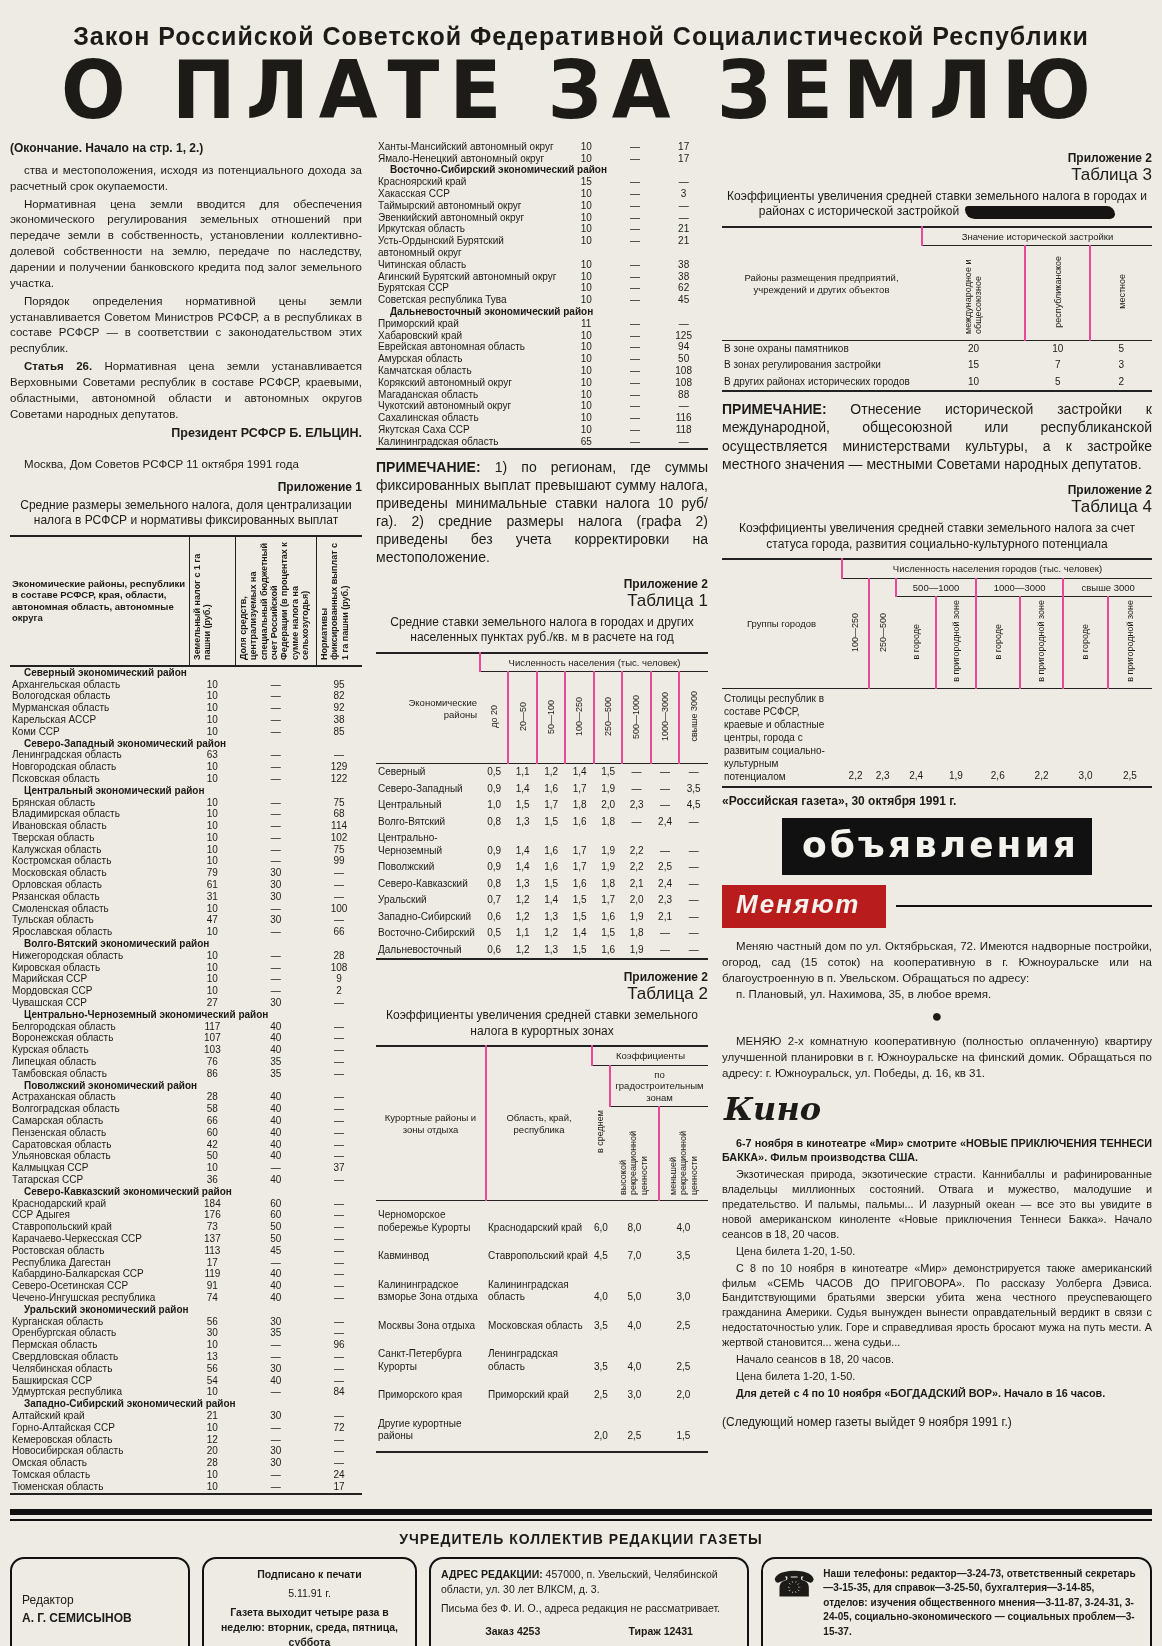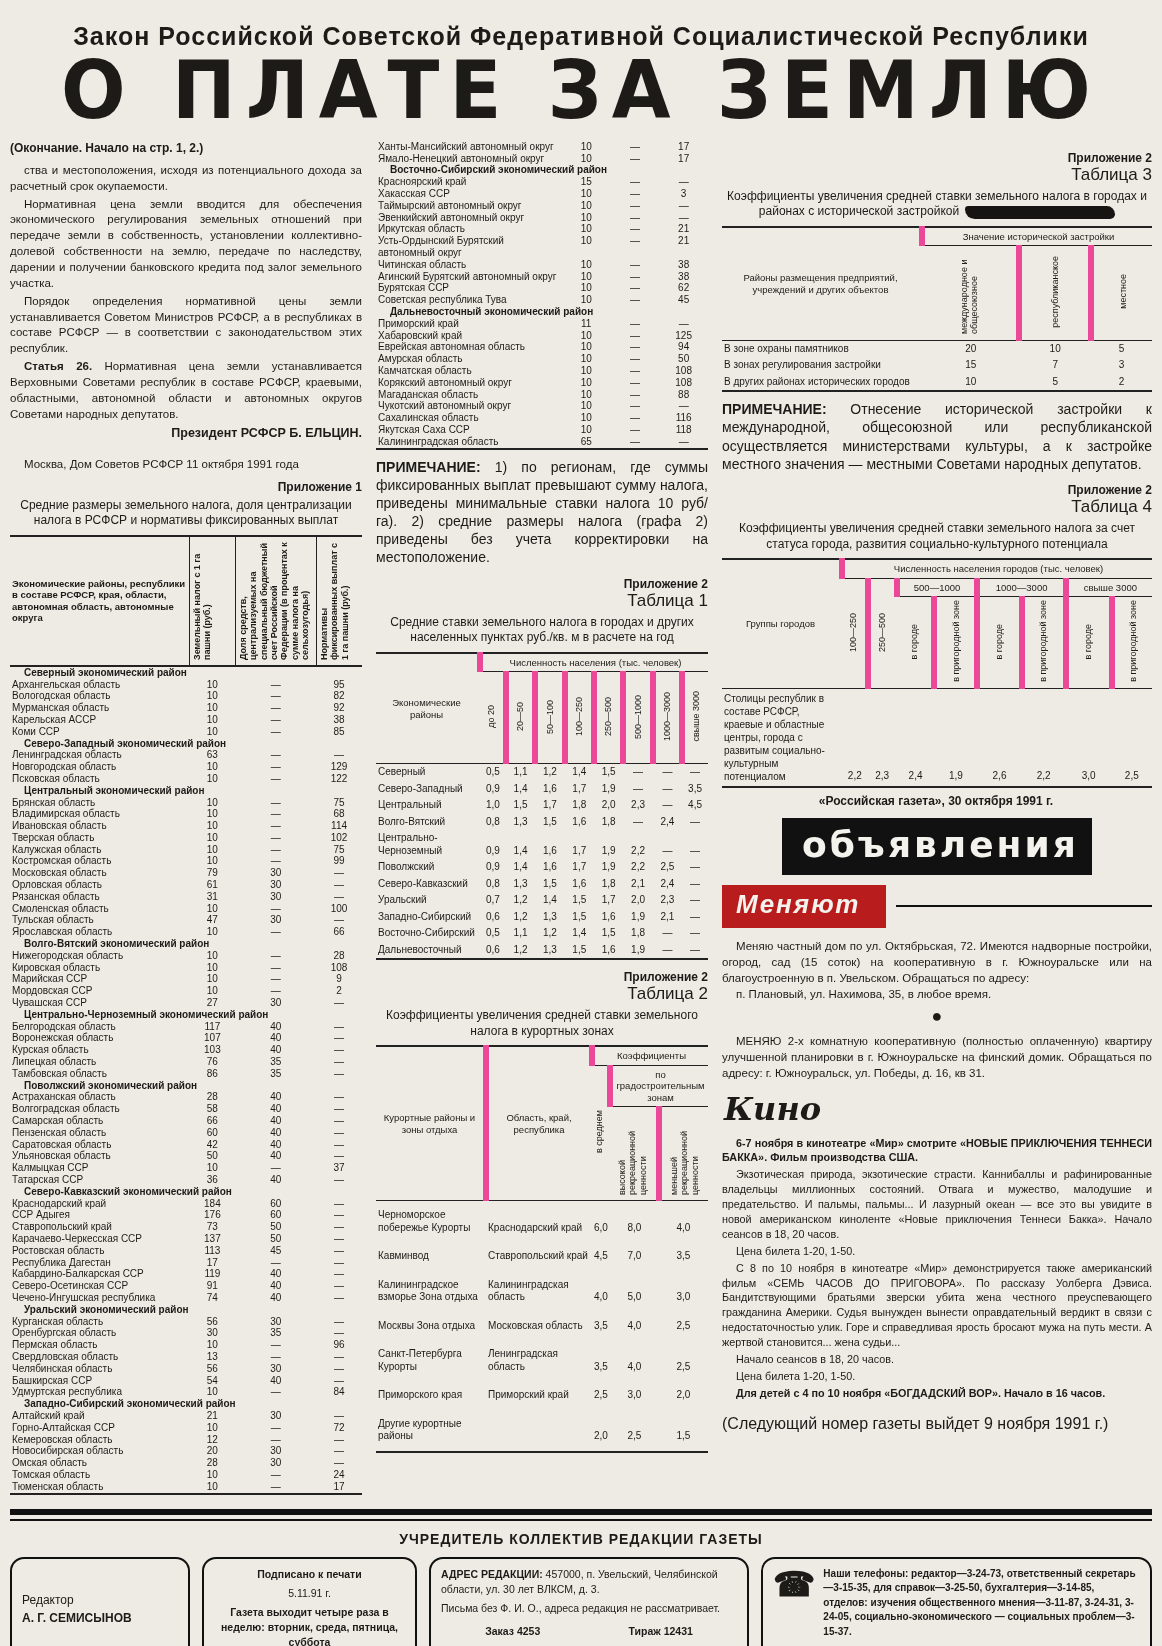--- a/index.html
+++ b/index.html
@@ -52,7 +52,7 @@
 
   
   .ruled { border-top:2px solid #222; border-bottom:2px solid #222; margin-bottom:4px; }
-  .ruled thead th { border-left:6px solid #ec4899; border-bottom:1px solid #222; padding:3px 2px; font-weight:normal; text-align:center; vertical-align:middle; font-size:9.5px; line-height:1.2; }
+  .ruled thead th { border-left:2px solid #ec4899; border-bottom:1px solid #222; padding:3px 2px; font-weight:normal; text-align:center; vertical-align:middle; font-size:9.5px; line-height:1.2; }
   .ruled thead th:first-child { border-left:none; }
   .ruled thead tr:first-child th { border-bottom:1px solid #222; }
   .ruled tbody td { padding:2px 2px; text-align:center; line-height:1.25; }

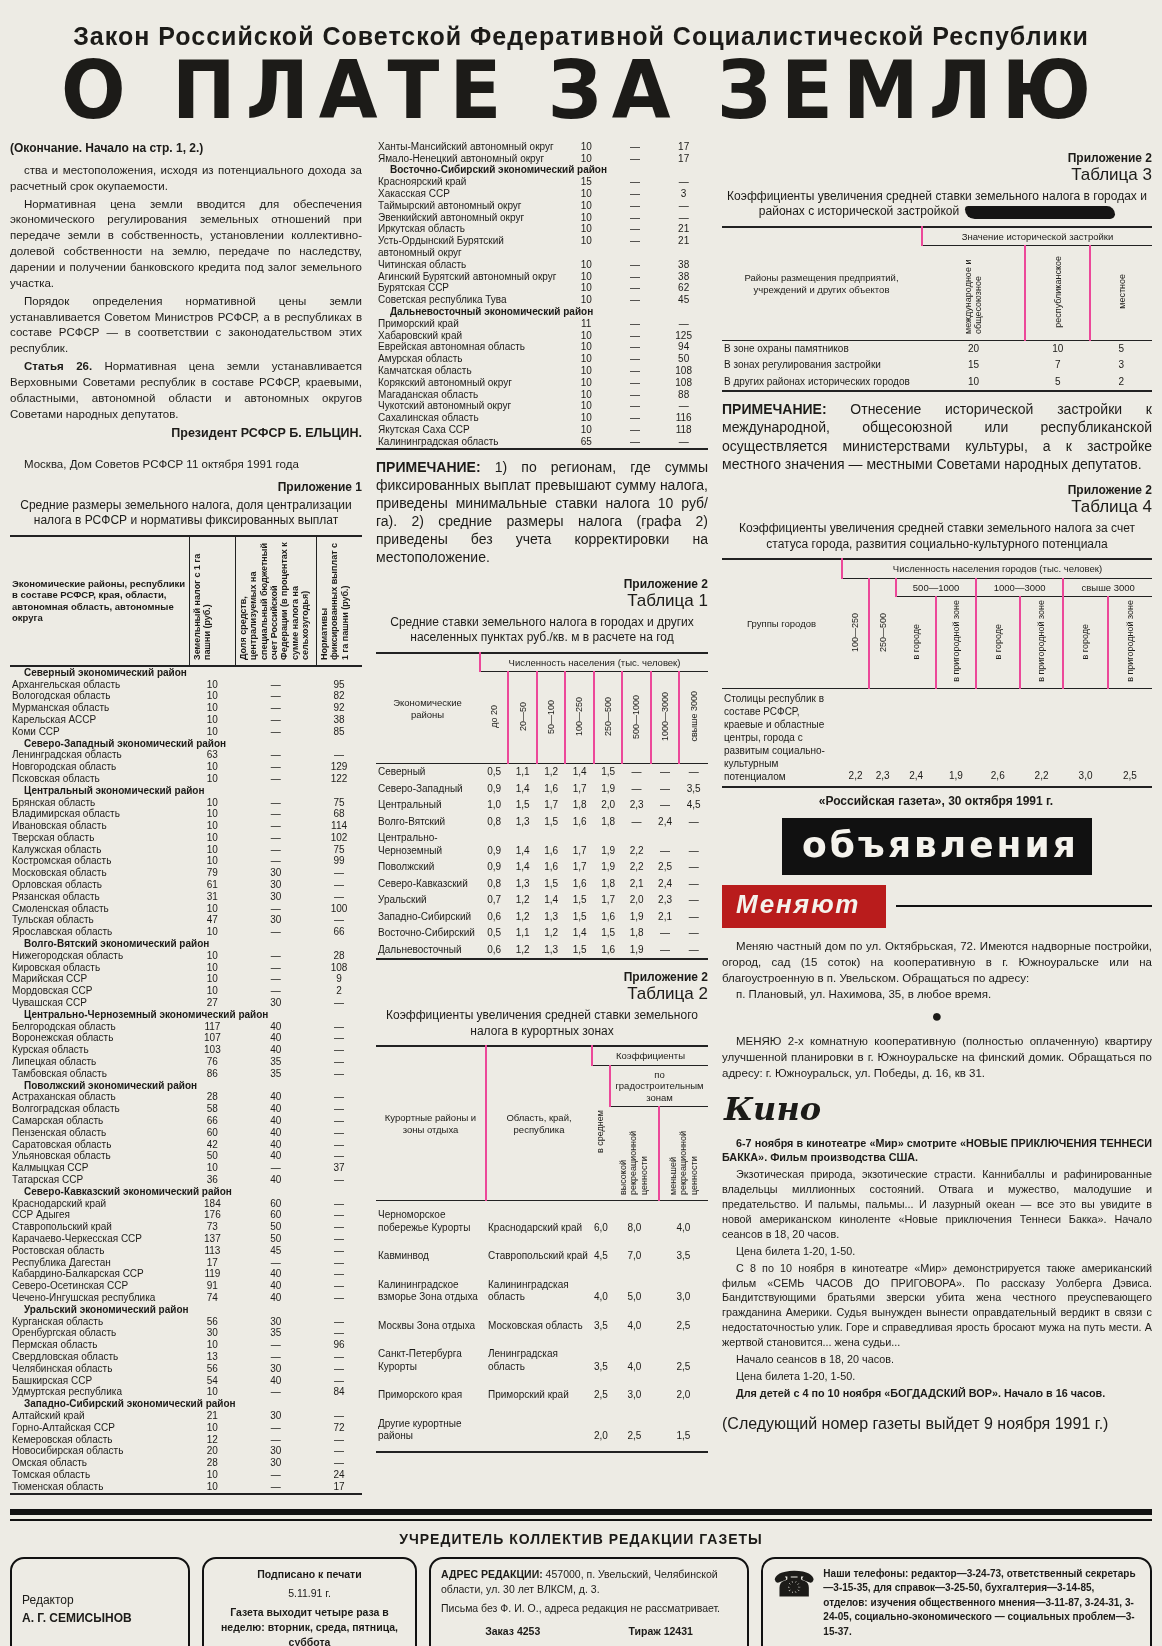--- a/index.html
+++ b/index.html
@@ -688,7 +688,7 @@
       <table class="ruled t1">
         <thead>
           <tr>
-            <th rowspan="2" style="width:104px;">Экономические районы</th>
+            <th rowspan="2" style="width:104px;text-align:right;">Экономические районы</th>
             <th colspan="8" class="grp">Численность населения (тыс. человек)</th>
           </tr>
           <tr>

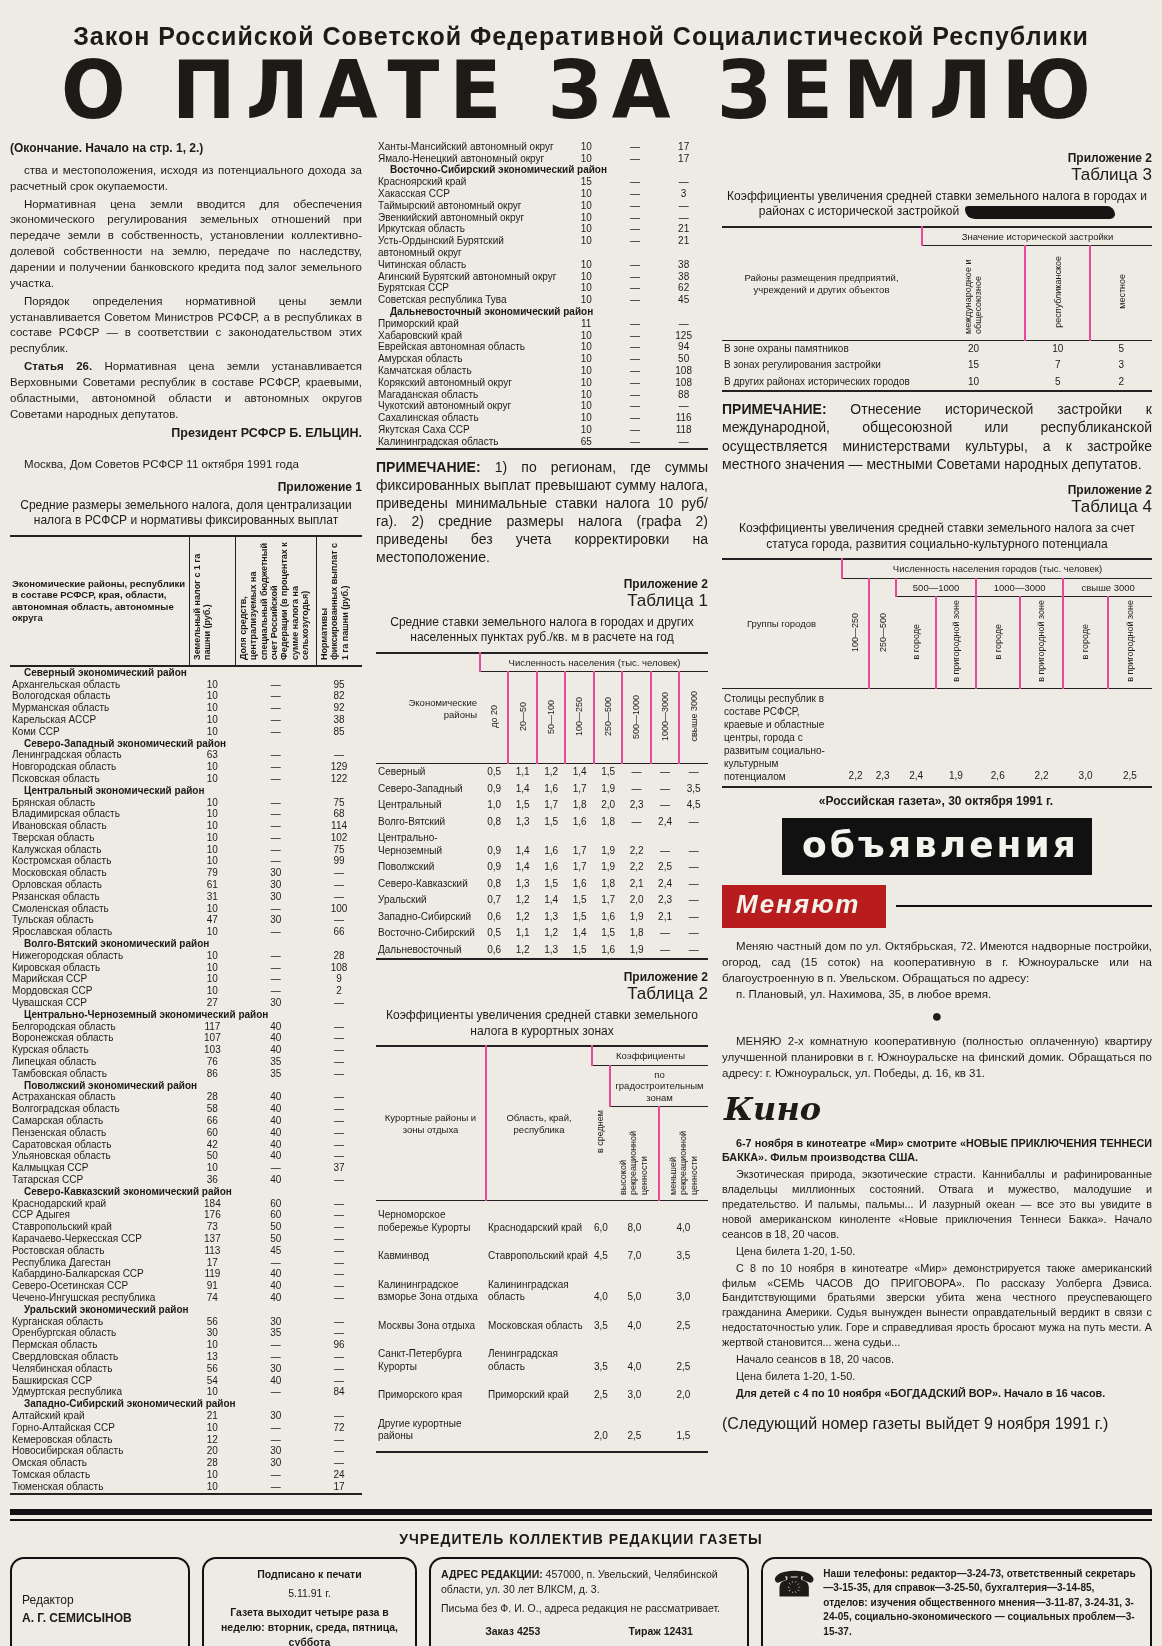--- a/index.html
+++ b/index.html
@@ -69,7 +69,7 @@
   .t4 tbody td { vertical-align:bottom; padding:3px 2px; }
   .t4 .row-label { text-align:left; font-size:10px; line-height:1.3; width:118px; vertical-align:bottom; }
 
-  .source-line { text-align:center; font-size:12px; font-weight:bold; margin:6px 2px 10px 0; }
+  .source-line { text-align:left; font-size:12px; font-weight:bold; margin:6px 2px 10px 0; }
 
   
   .ads-banner { background:#111; color:#f4f2ec; font-weight:900; font-size:36px; letter-spacing:3px; text-align:left; width:310px; margin:6px auto 10px auto; padding:6px 4px 10px 20px; border-radius:0; font-family:"DejaVu Sans", sans-serif; }

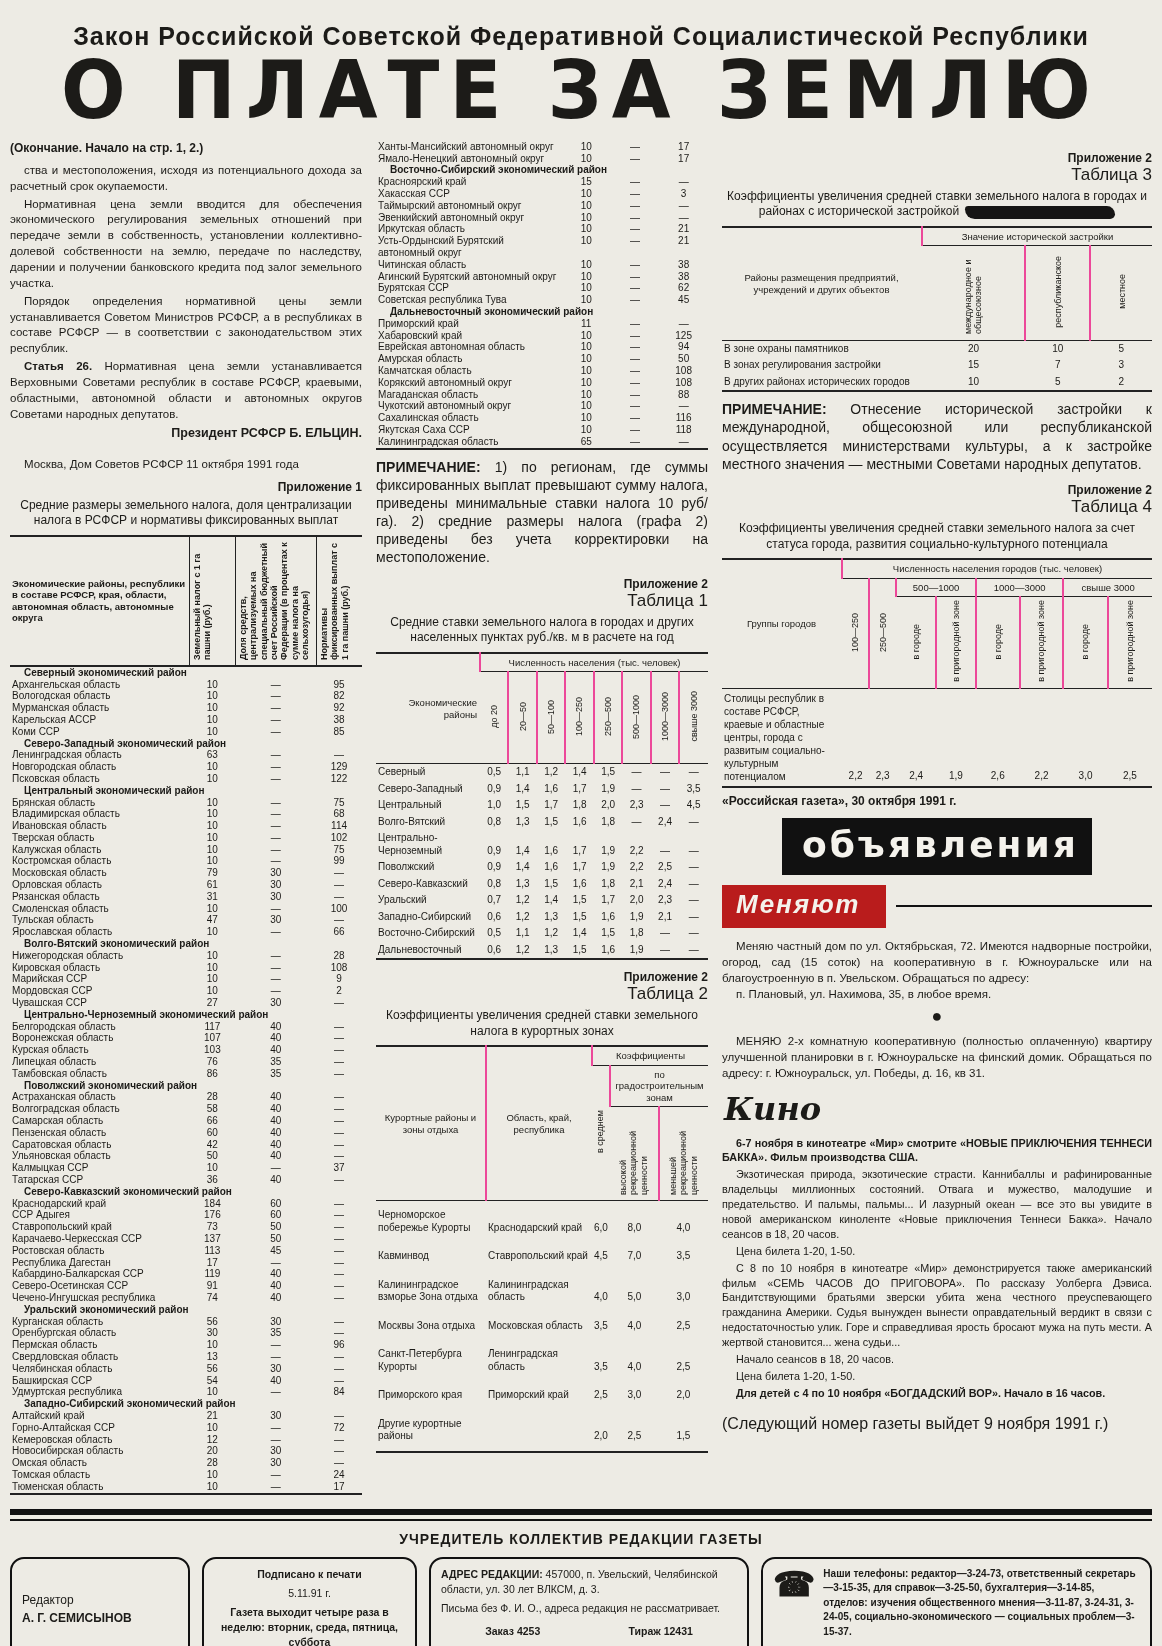--- a/index.html
+++ b/index.html
@@ -83,7 +83,7 @@
   
   .kino-header { font-family:"DejaVu Serif", serif; font-style:italic; font-weight:bold; font-size:32px; margin:8px 0 8px 2px; }
   .kino p { font-size:10.8px; line-height:1.38; text-align:justify; text-indent:14px; margin-bottom:2px; }
-  .next-issue { font-size:16px; margin-top:14px; }
+  .next-issue { font-size:12px; margin-top:14px; }
 
   
   .footer-rules { border-top:6px solid #111; border-bottom:2px solid #111; height:12px; margin-top:14px; }

